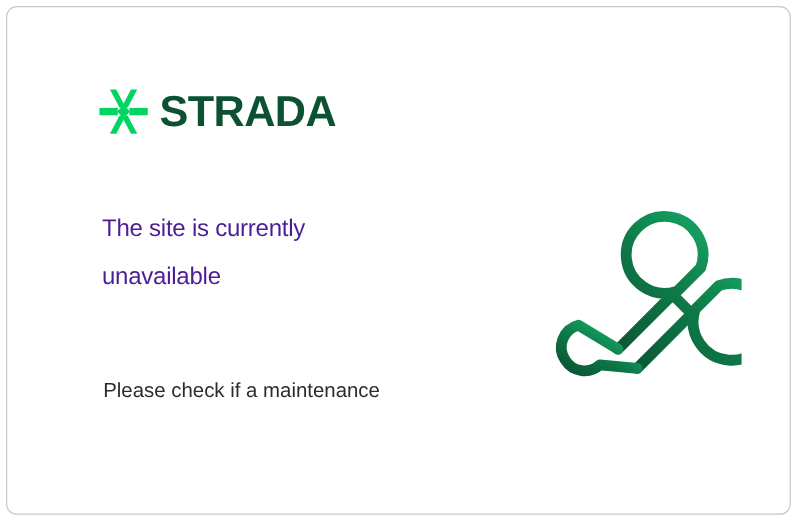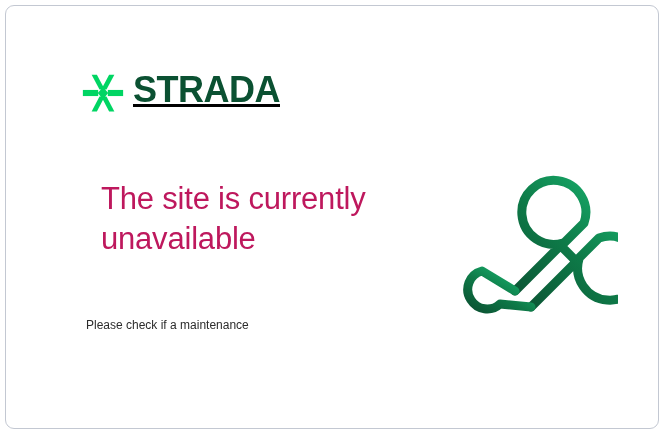--- a/index.html
+++ b/index.html
@@ -41,9 +41,8 @@
     left: 76px;
     top: 66px;
     display: flex;
-    align-items: flex-start;
+    align-items: center;
     gap: 9px;
-    text-decoration: underline;
   }
   .logo-mark {
     display: block;

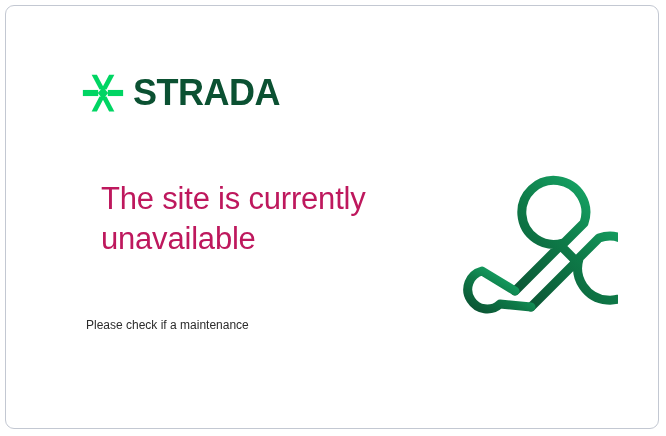--- a/index.html
+++ b/index.html
@@ -64,12 +64,11 @@
     left: 79px;
     top: 152px;
     width: 340px;
-    font-size: 31px;
+    font-size: 20px;
     line-height: 40px;
     font-weight: 500;
-    color: #be185d;
+    color: #4c1d95;
     letter-spacing: -0.2px;
-    margin-left: 16px;
   }
   .headline .line {
     display: block;

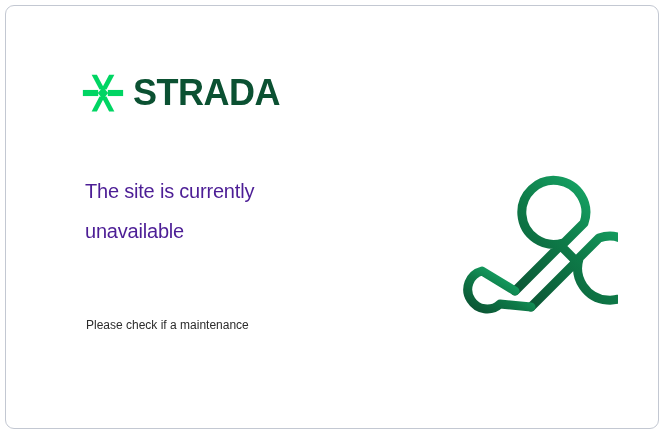--- a/index.html
+++ b/index.html
@@ -81,7 +81,7 @@
     left: 80px;
     top: 266px;
     width: 330px;
-    font-size: 12px;
+    font-size: 17px;
     line-height: 35px;
     font-weight: 400;
     color: #2c2c2c;

